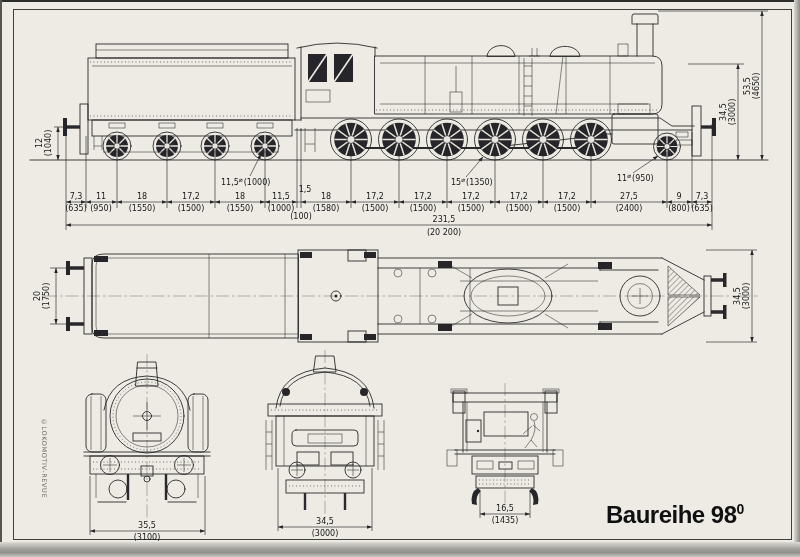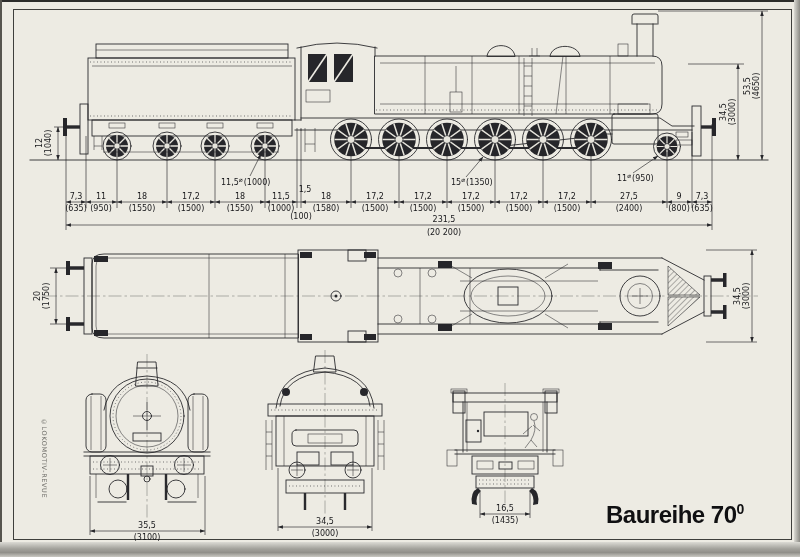--- a/index.html
+++ b/index.html
@@ -356,7 +356,7 @@
   </svg>
 
   <div class="credit">©LOKOMOTIV-REVUE</div>
-  <div class="title"><span>Baureihe 70</span><sup>0</sup></div>
+  <div class="title"><span>Baureihe 98</span><sup>0</sup></div>
 
   <div class="edge-t"></div>
   <div class="edge-l"></div>

